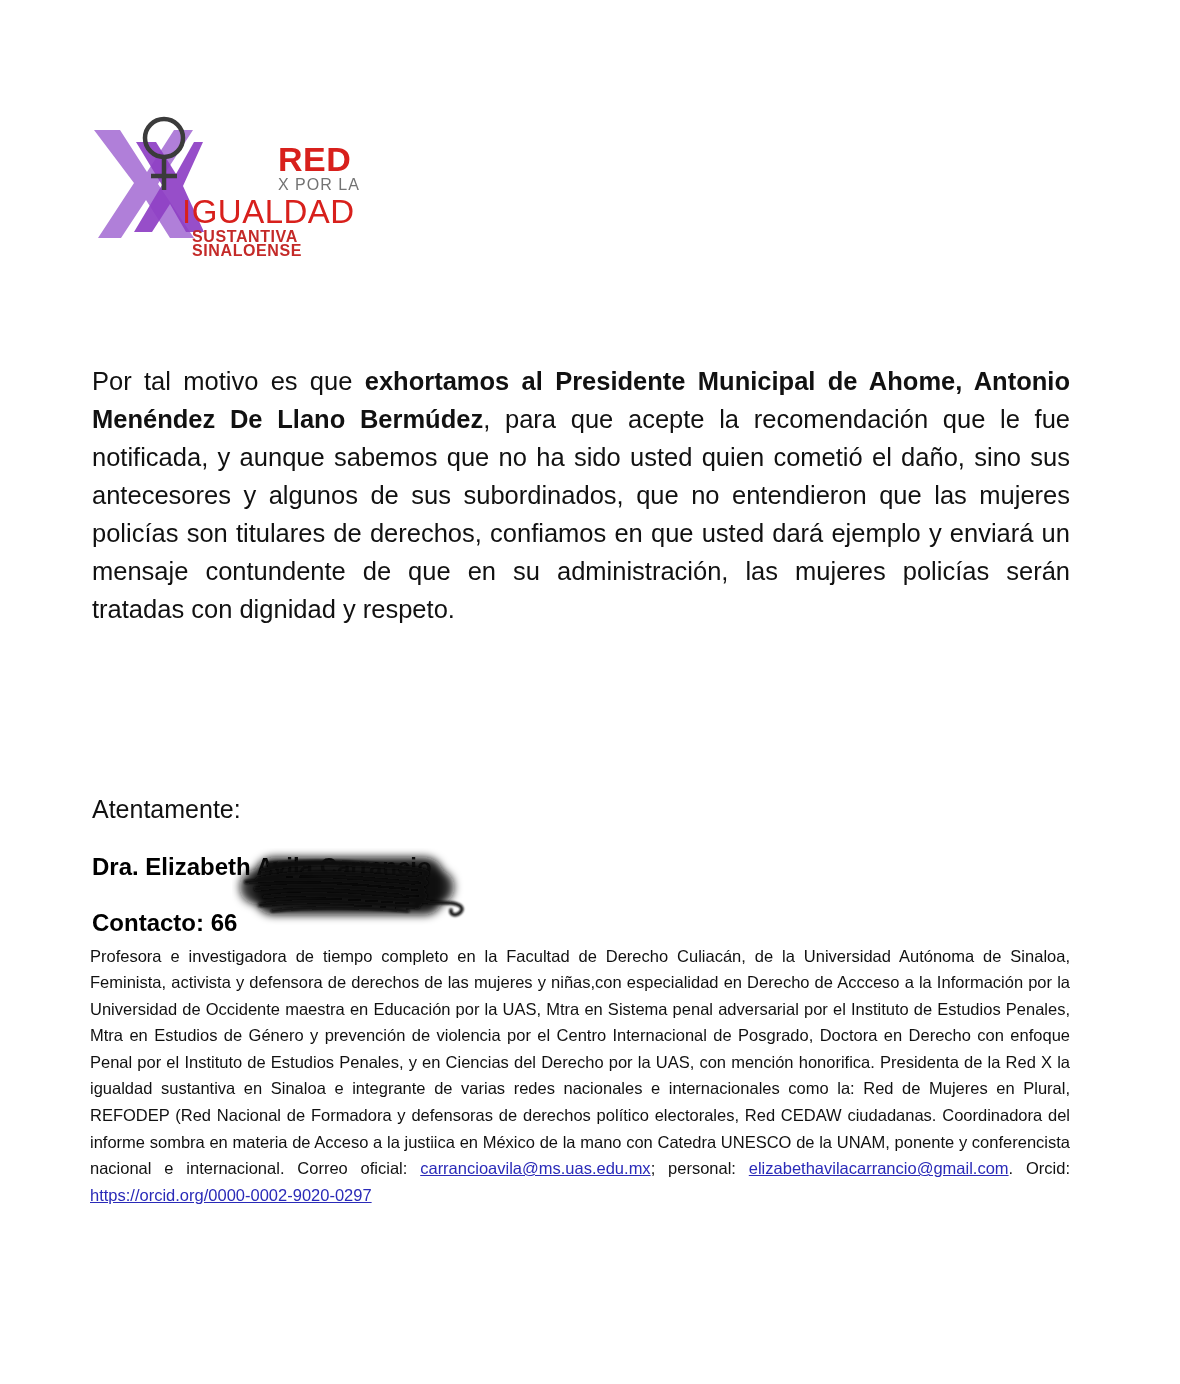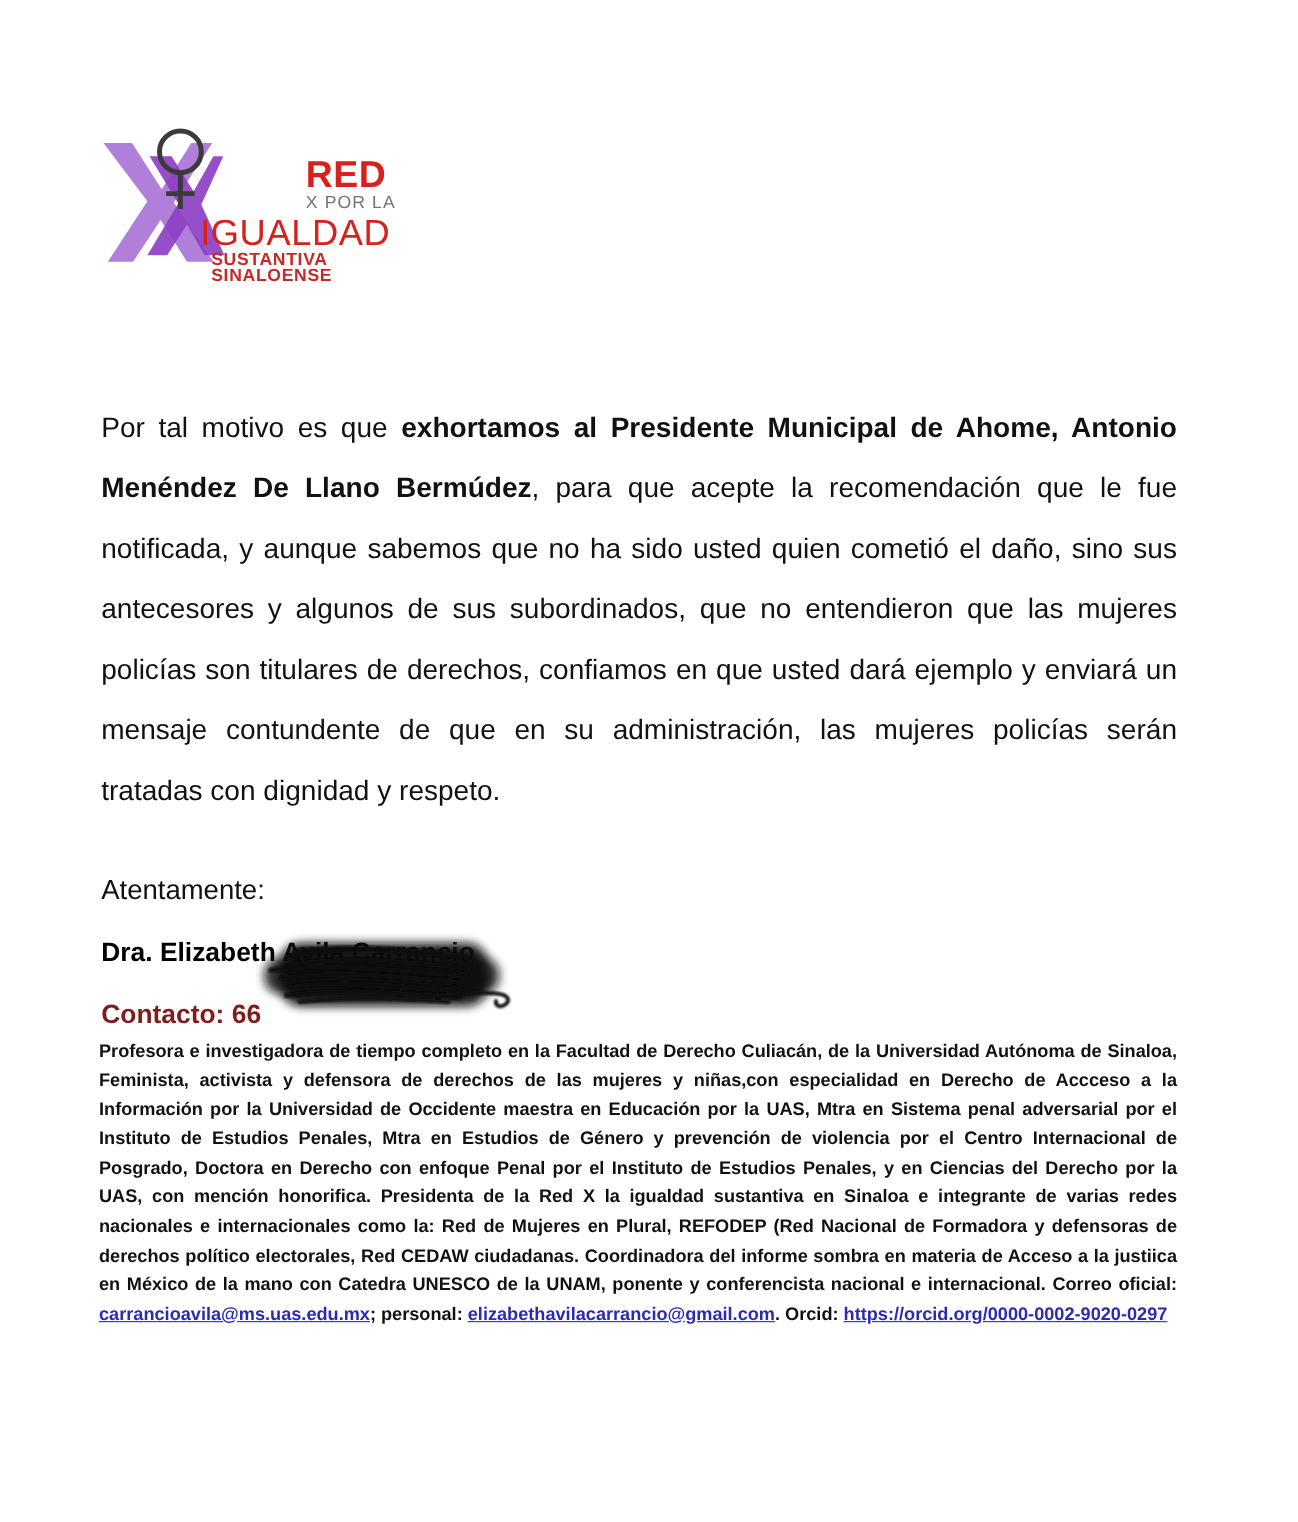--- a/index.html
+++ b/index.html
@@ -91,7 +91,7 @@
     top: 336px;
     width: 978px;
     font-size: 25.5px;
-    line-height: 55px;
+    line-height: 38px;
     text-align: justify;
     text-justify: inter-word;
     font-weight: 400;

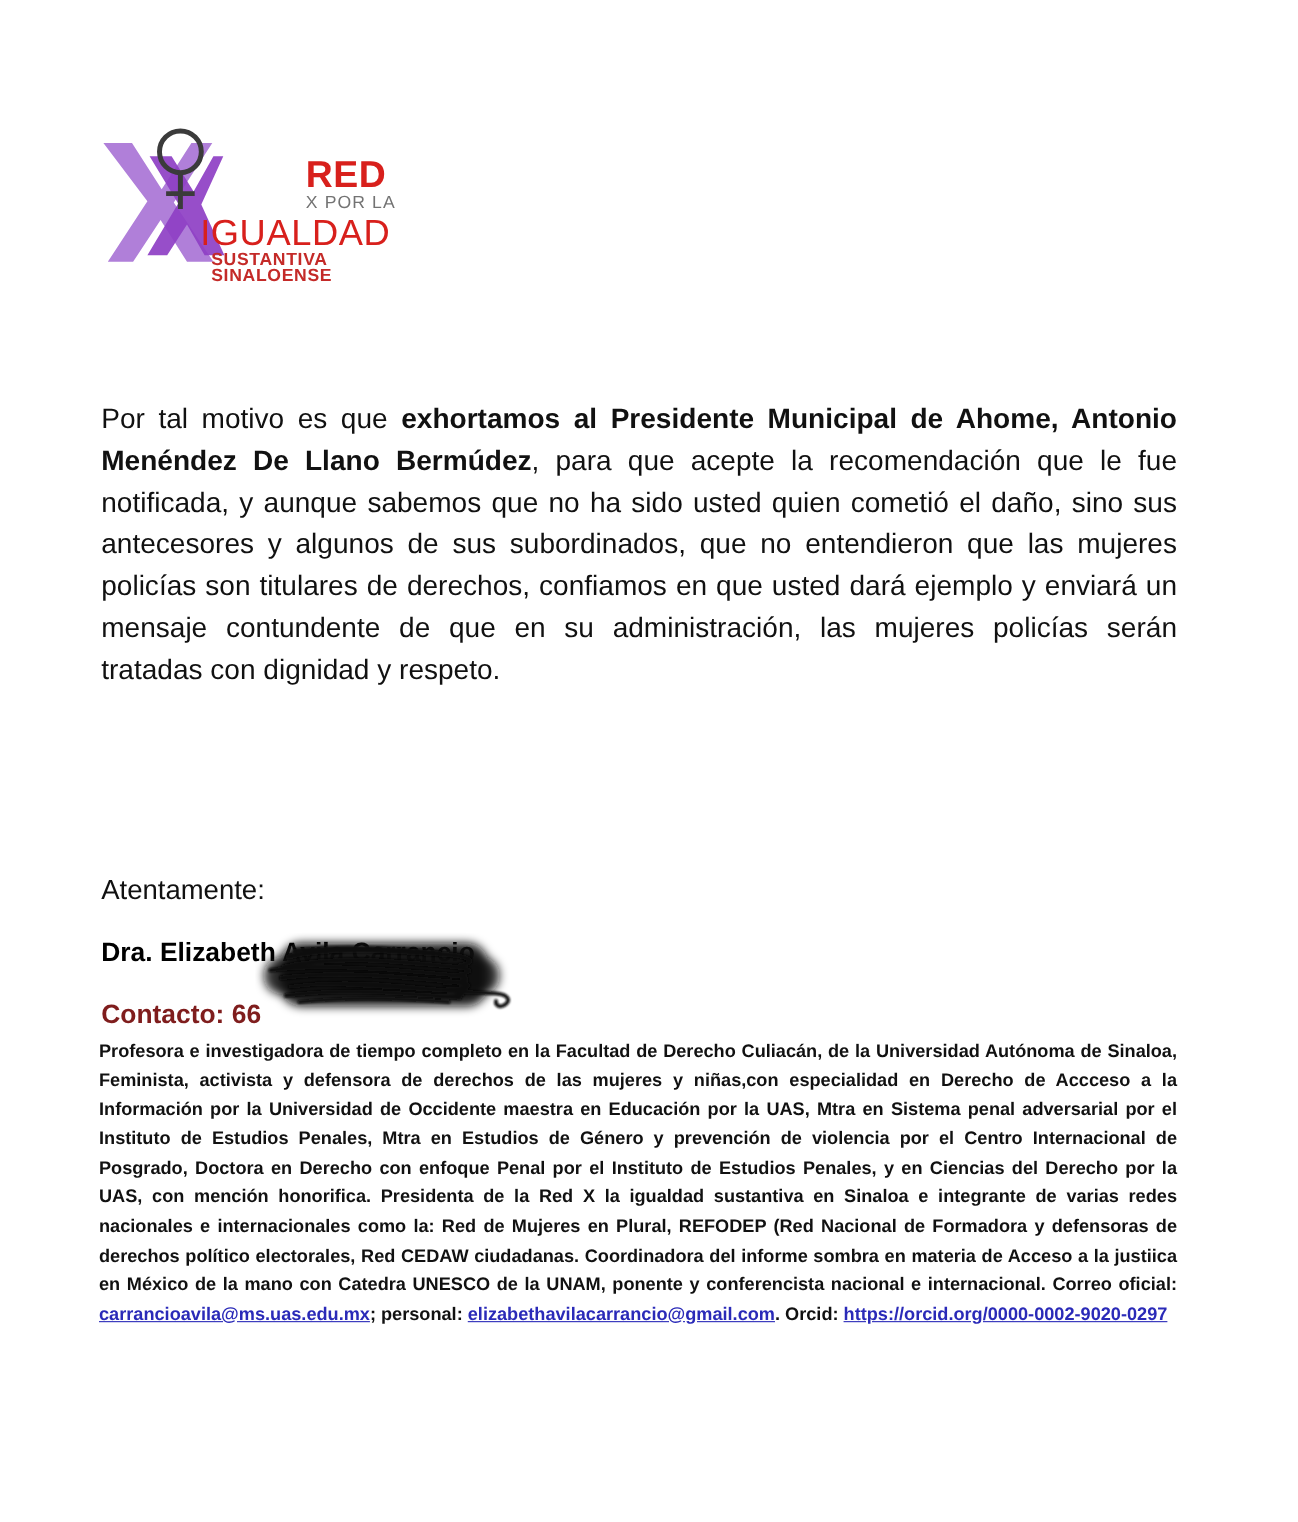--- a/index.html
+++ b/index.html
@@ -124,7 +124,7 @@
     font-size: 24px;
     line-height: 30px;
     font-weight: 700;
-    color: #7f1d1d;
+    color: #000000;
     margin: 0;
     position: relative;
   }

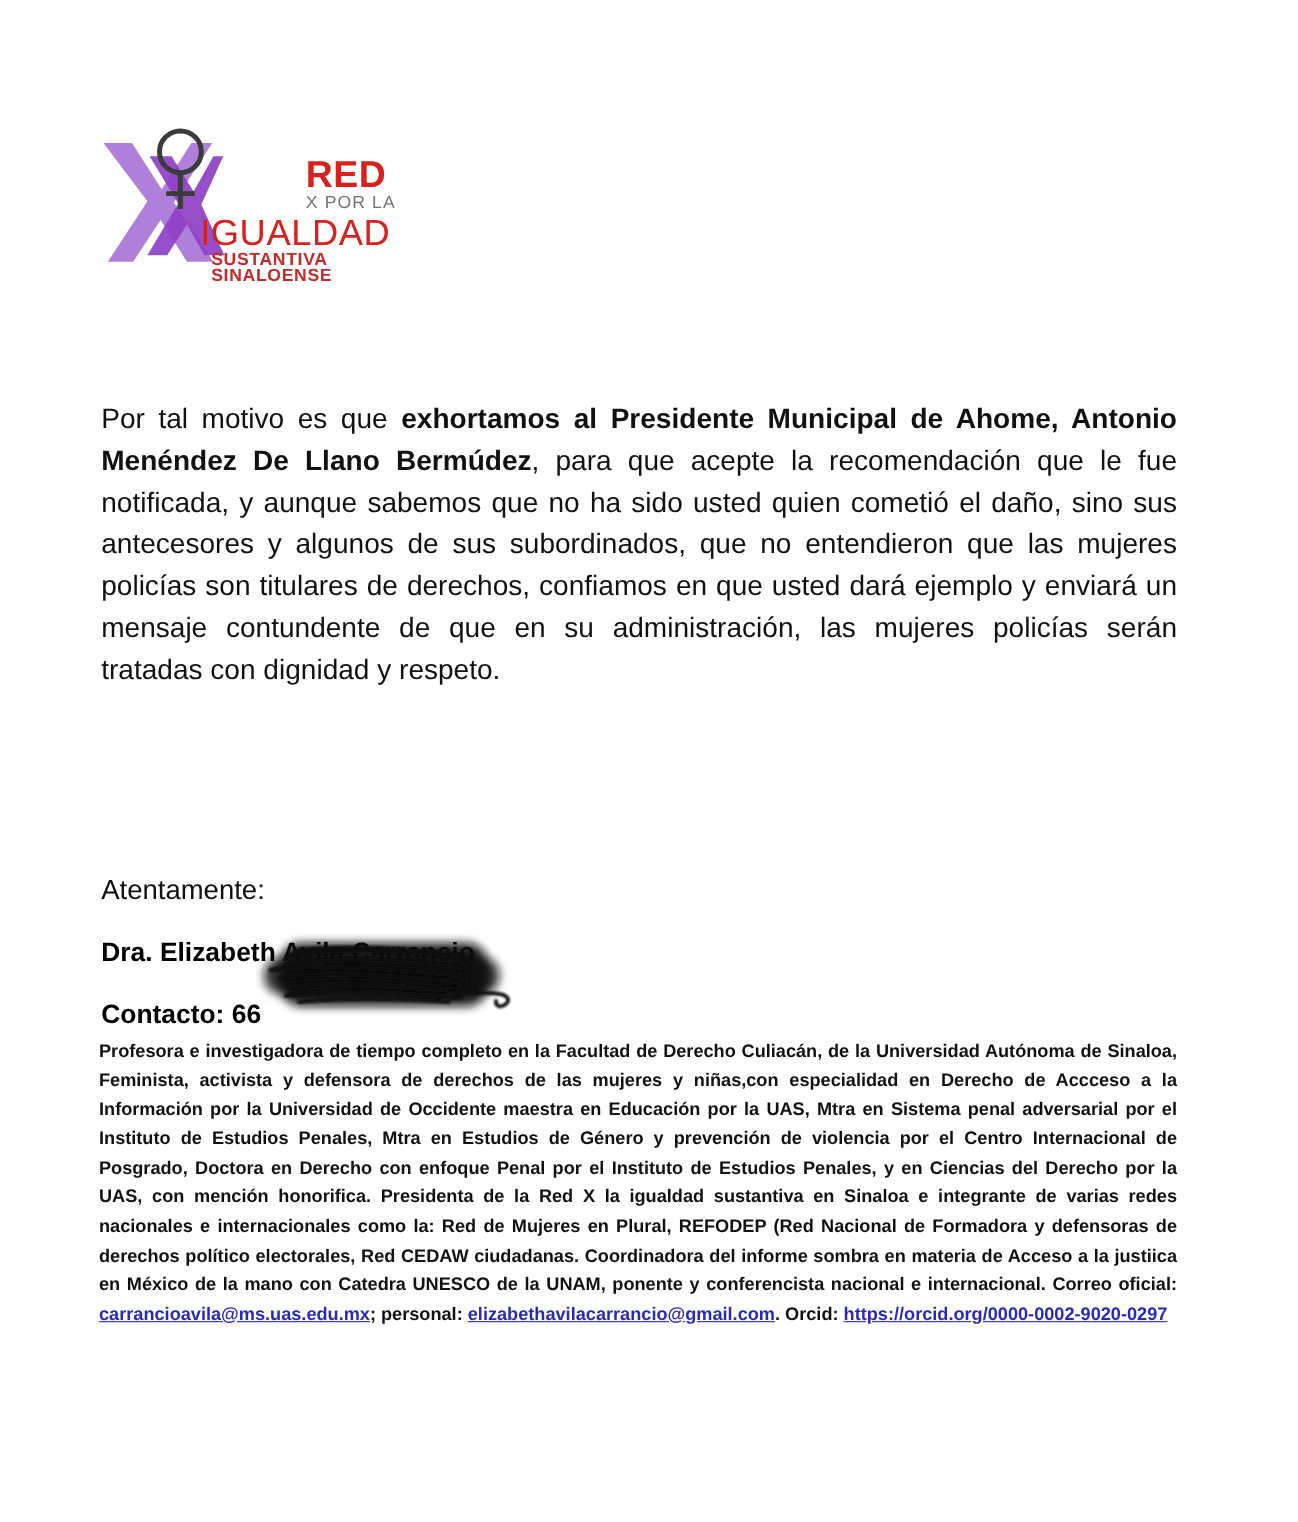--- a/index.html
+++ b/index.html
@@ -150,7 +150,7 @@
     text-align: justify;
     text-justify: inter-word;
     color: #111111;
-    font-weight: 700;
+    font-weight: 400;
   }
   .bio-para a,
   .link {

